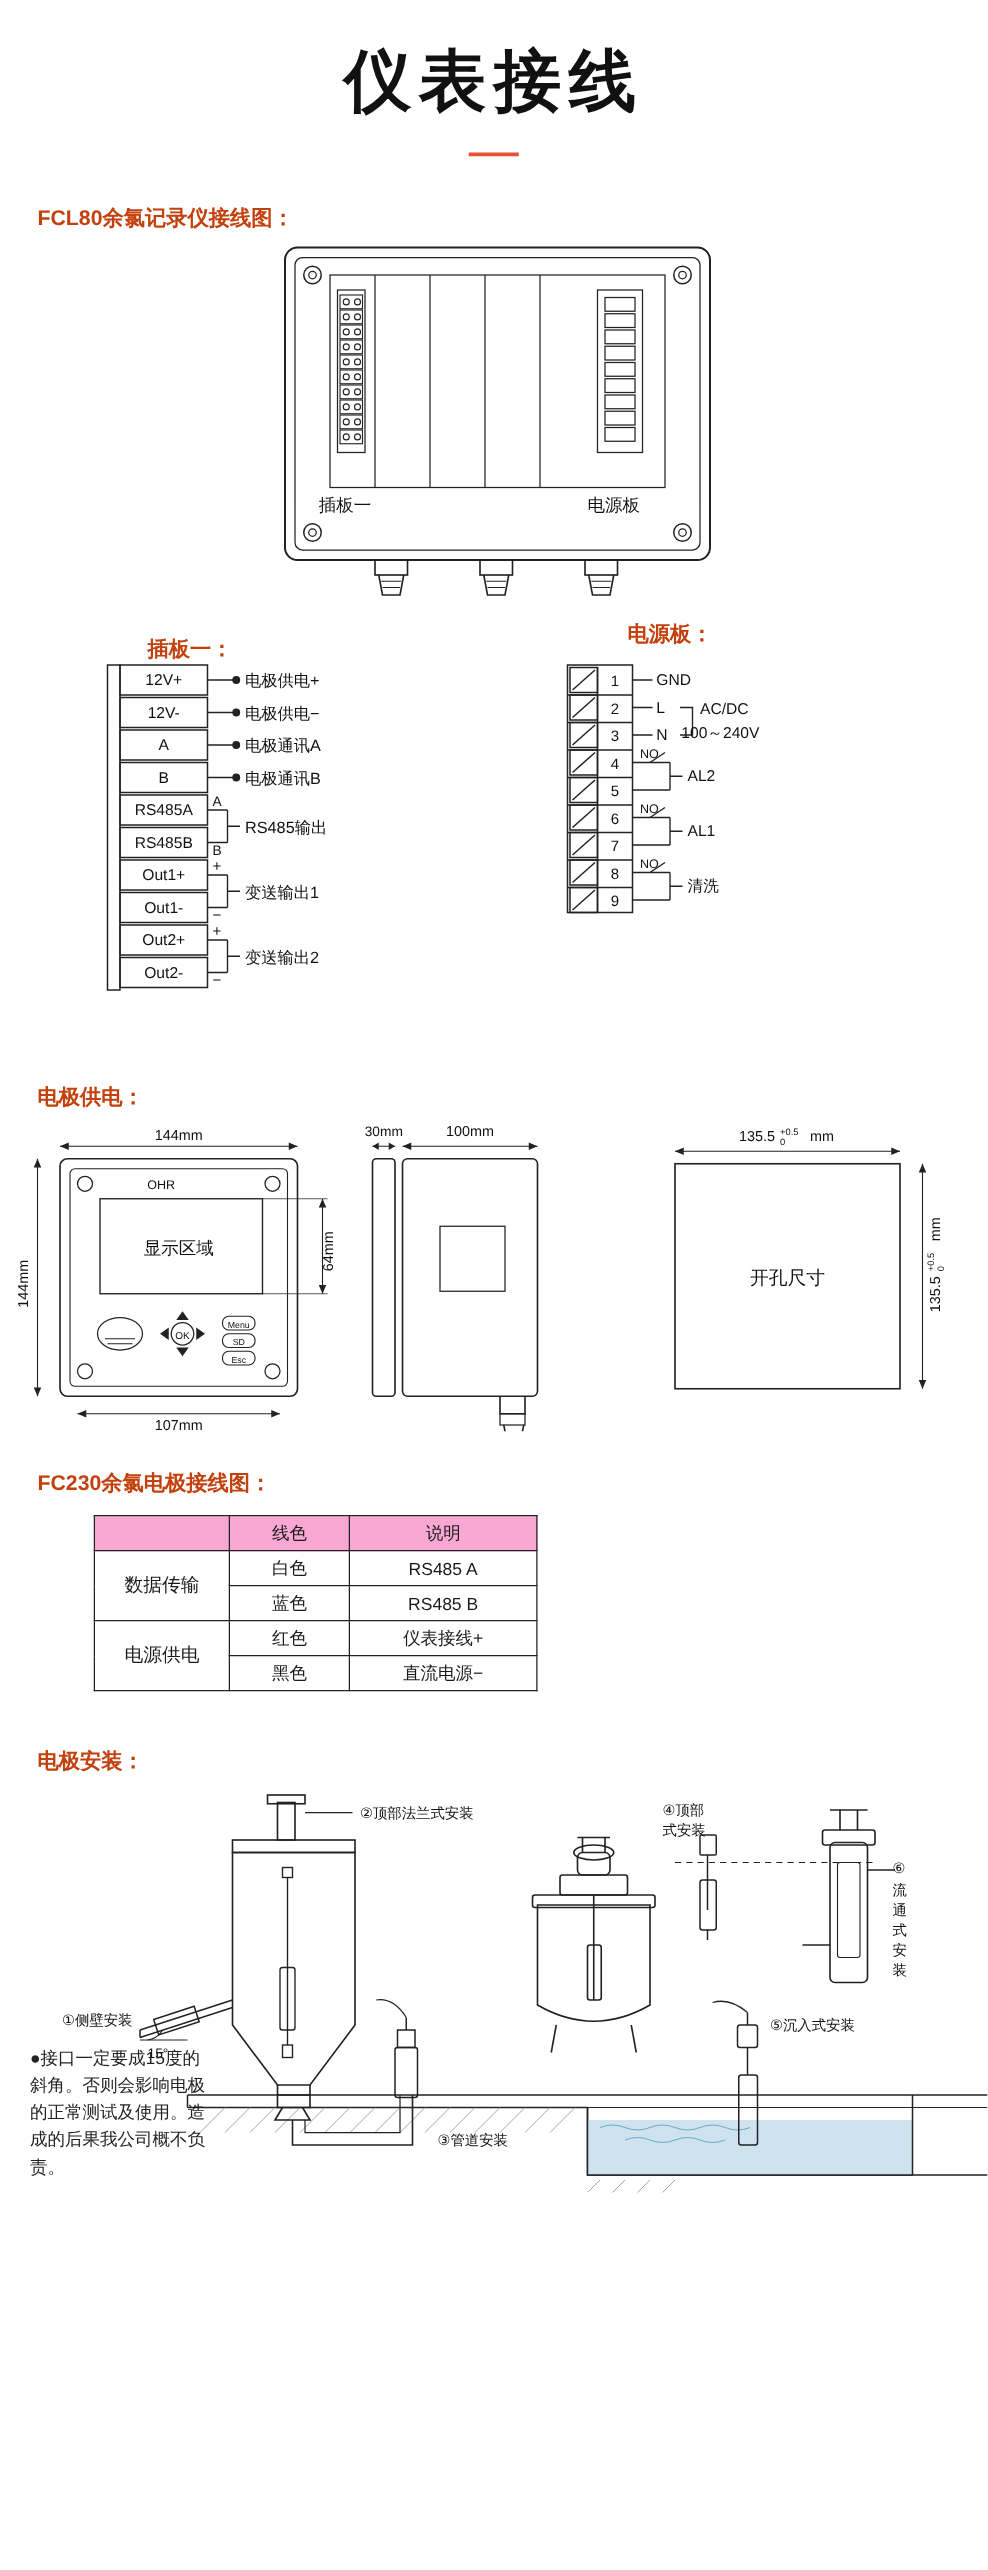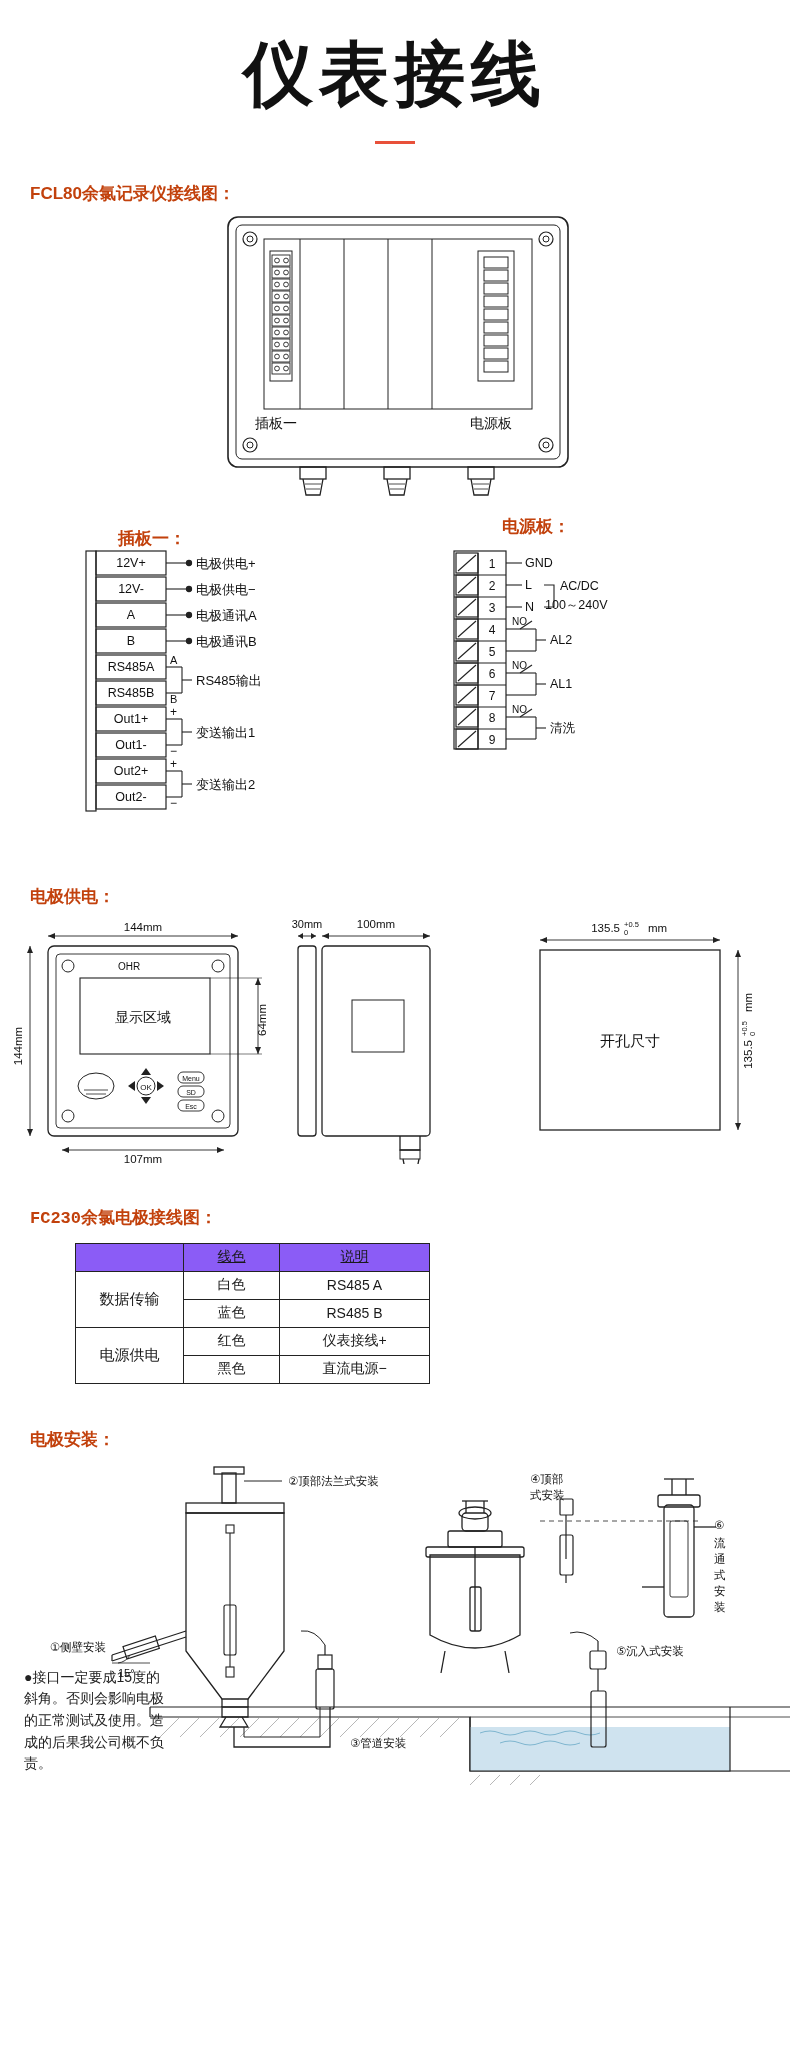--- a/index.html
+++ b/index.html
@@ -16,7 +16,7 @@
   
   .title-block { text-align: center; padding-top: 34px; }
   .main-title {
-    font-size: 70px;
+    font-size: 54px;
     font-weight: 700;
     letter-spacing: 6px;
     color: #111;

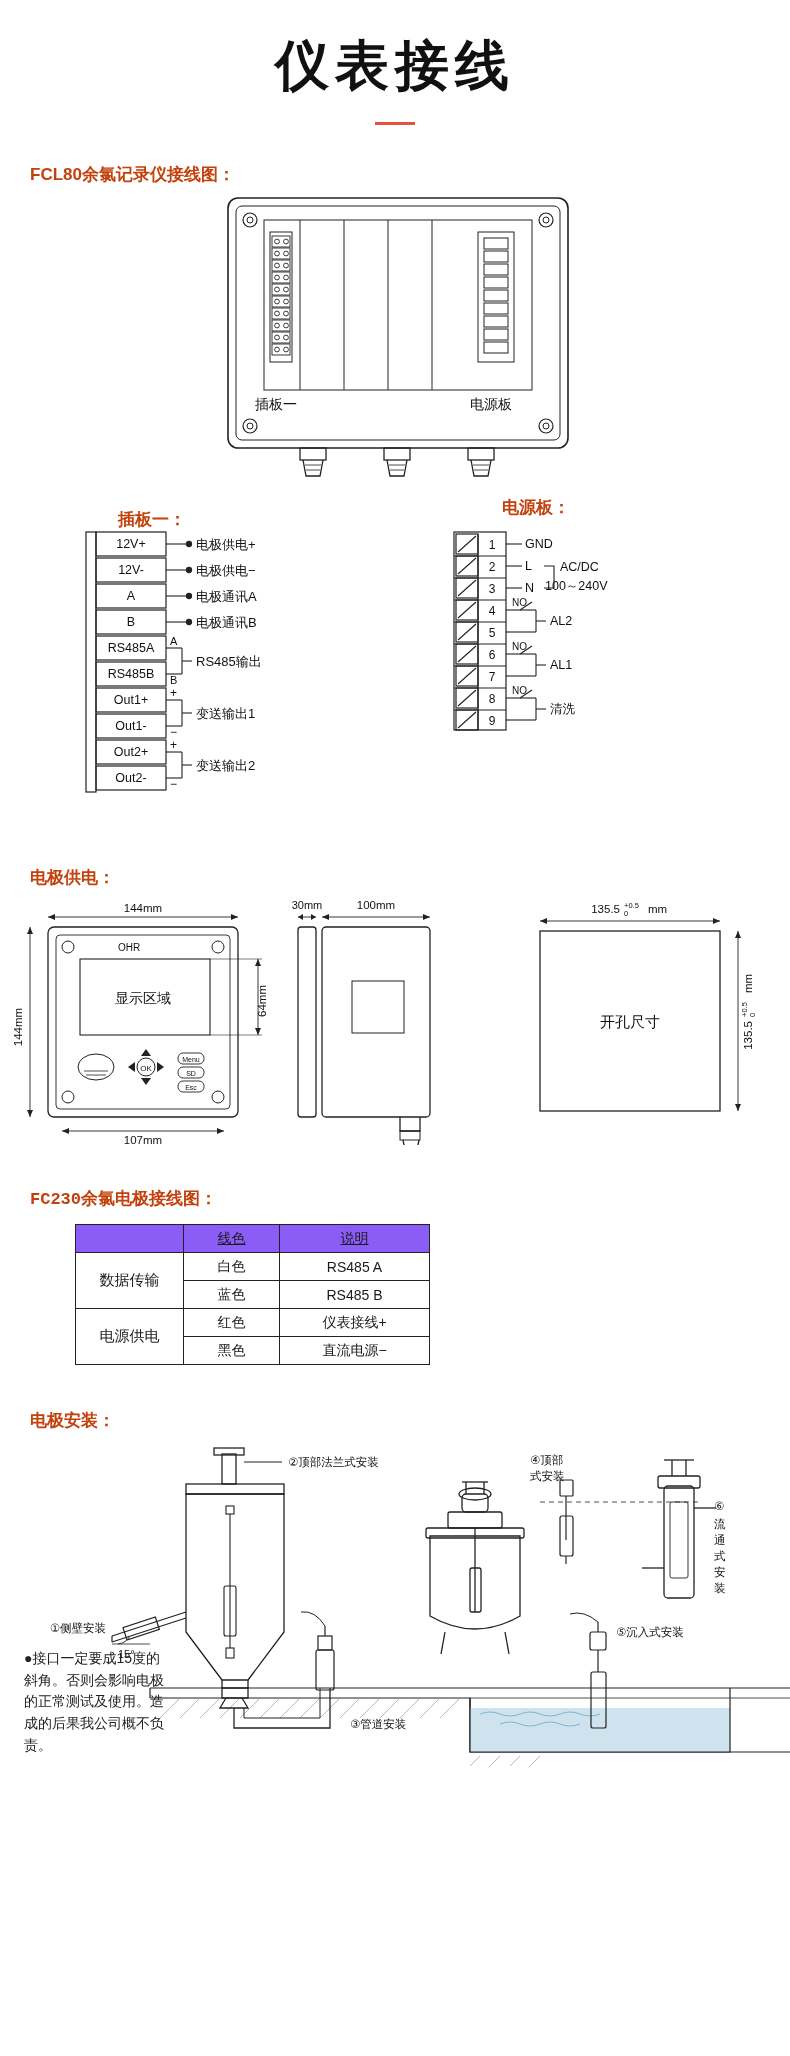--- a/index.html
+++ b/index.html
@@ -457,7 +457,7 @@
     </g>
   </svg>
 
-  <div class="section-head" style="margin-top:42px;font-family:Liberation Mono, monospace;">FC230余氯电极接线图：</div>
+  <div class="section-head" style="margin-top:30px;">FC230余氯电极接线图：</div>
 
   <div class="tbl-wrap">
     <table class="wiring">

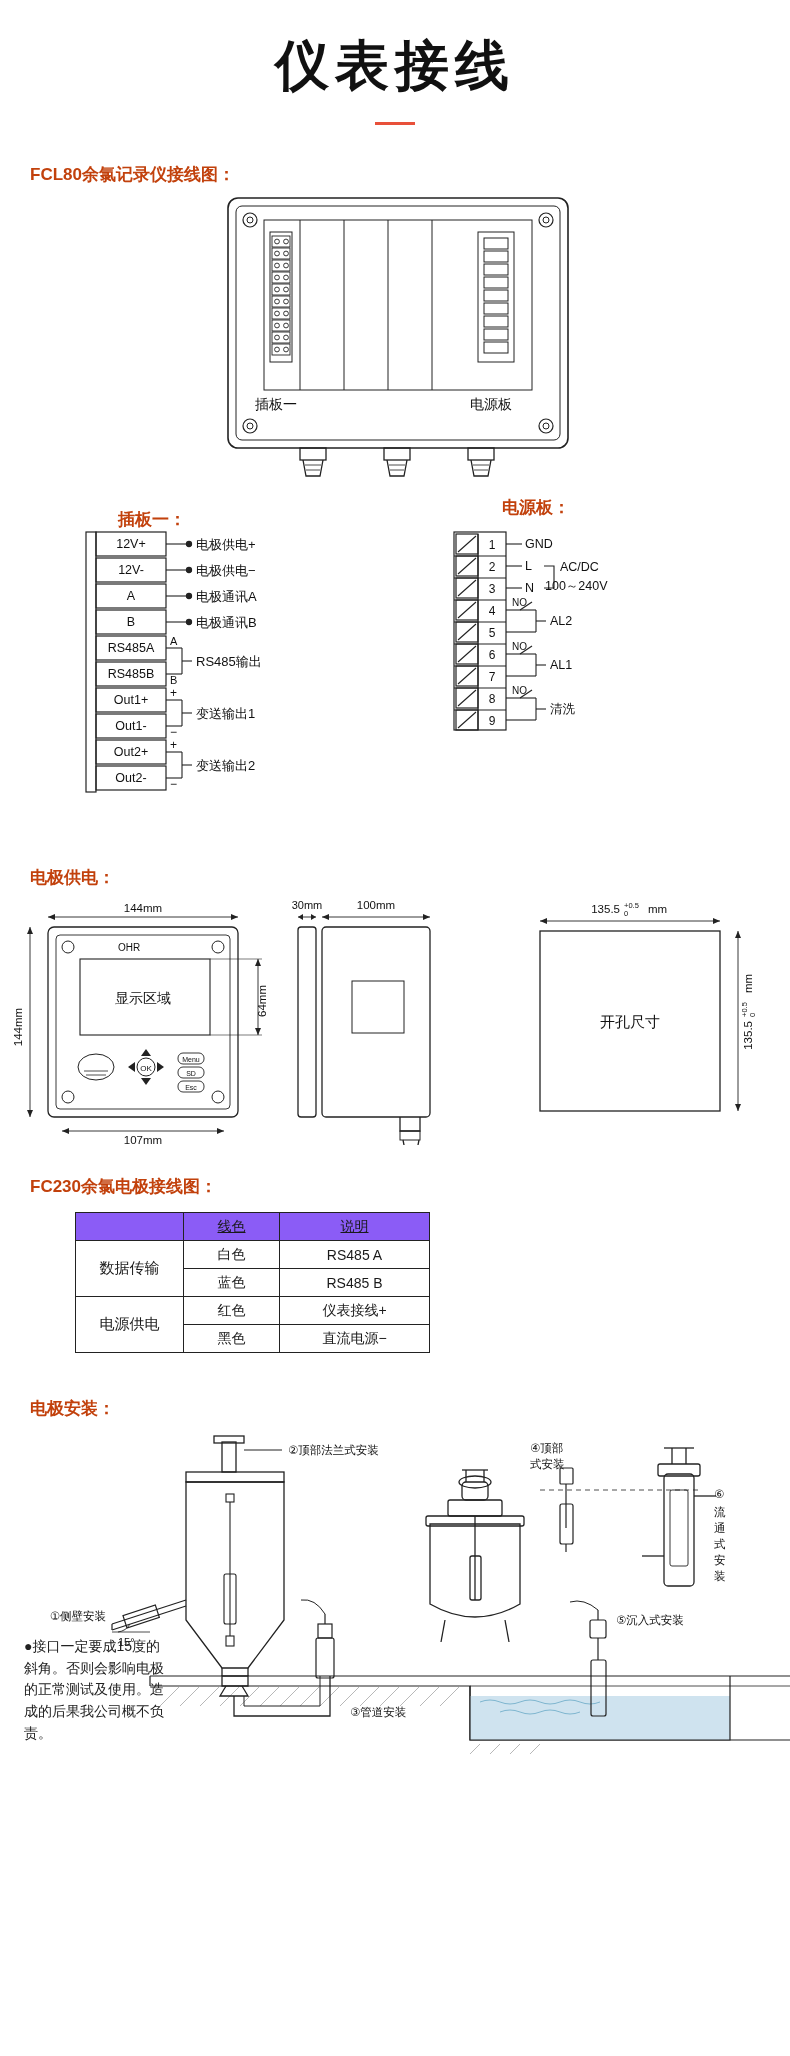--- a/index.html
+++ b/index.html
@@ -52,7 +52,7 @@
     padding: 2px 10px;
     white-space: nowrap;
   }
-  table.wiring td.hdr { background: #8b5cf6; text-decoration: underline; }
+  table.wiring td.hdr { background: #f9a8d4; }
   table.wiring td.rowlabel { width: 108px; font-size: 15px; }
   table.wiring td.c2 { width: 96px; }
   table.wiring td.c3 { width: 150px; }

